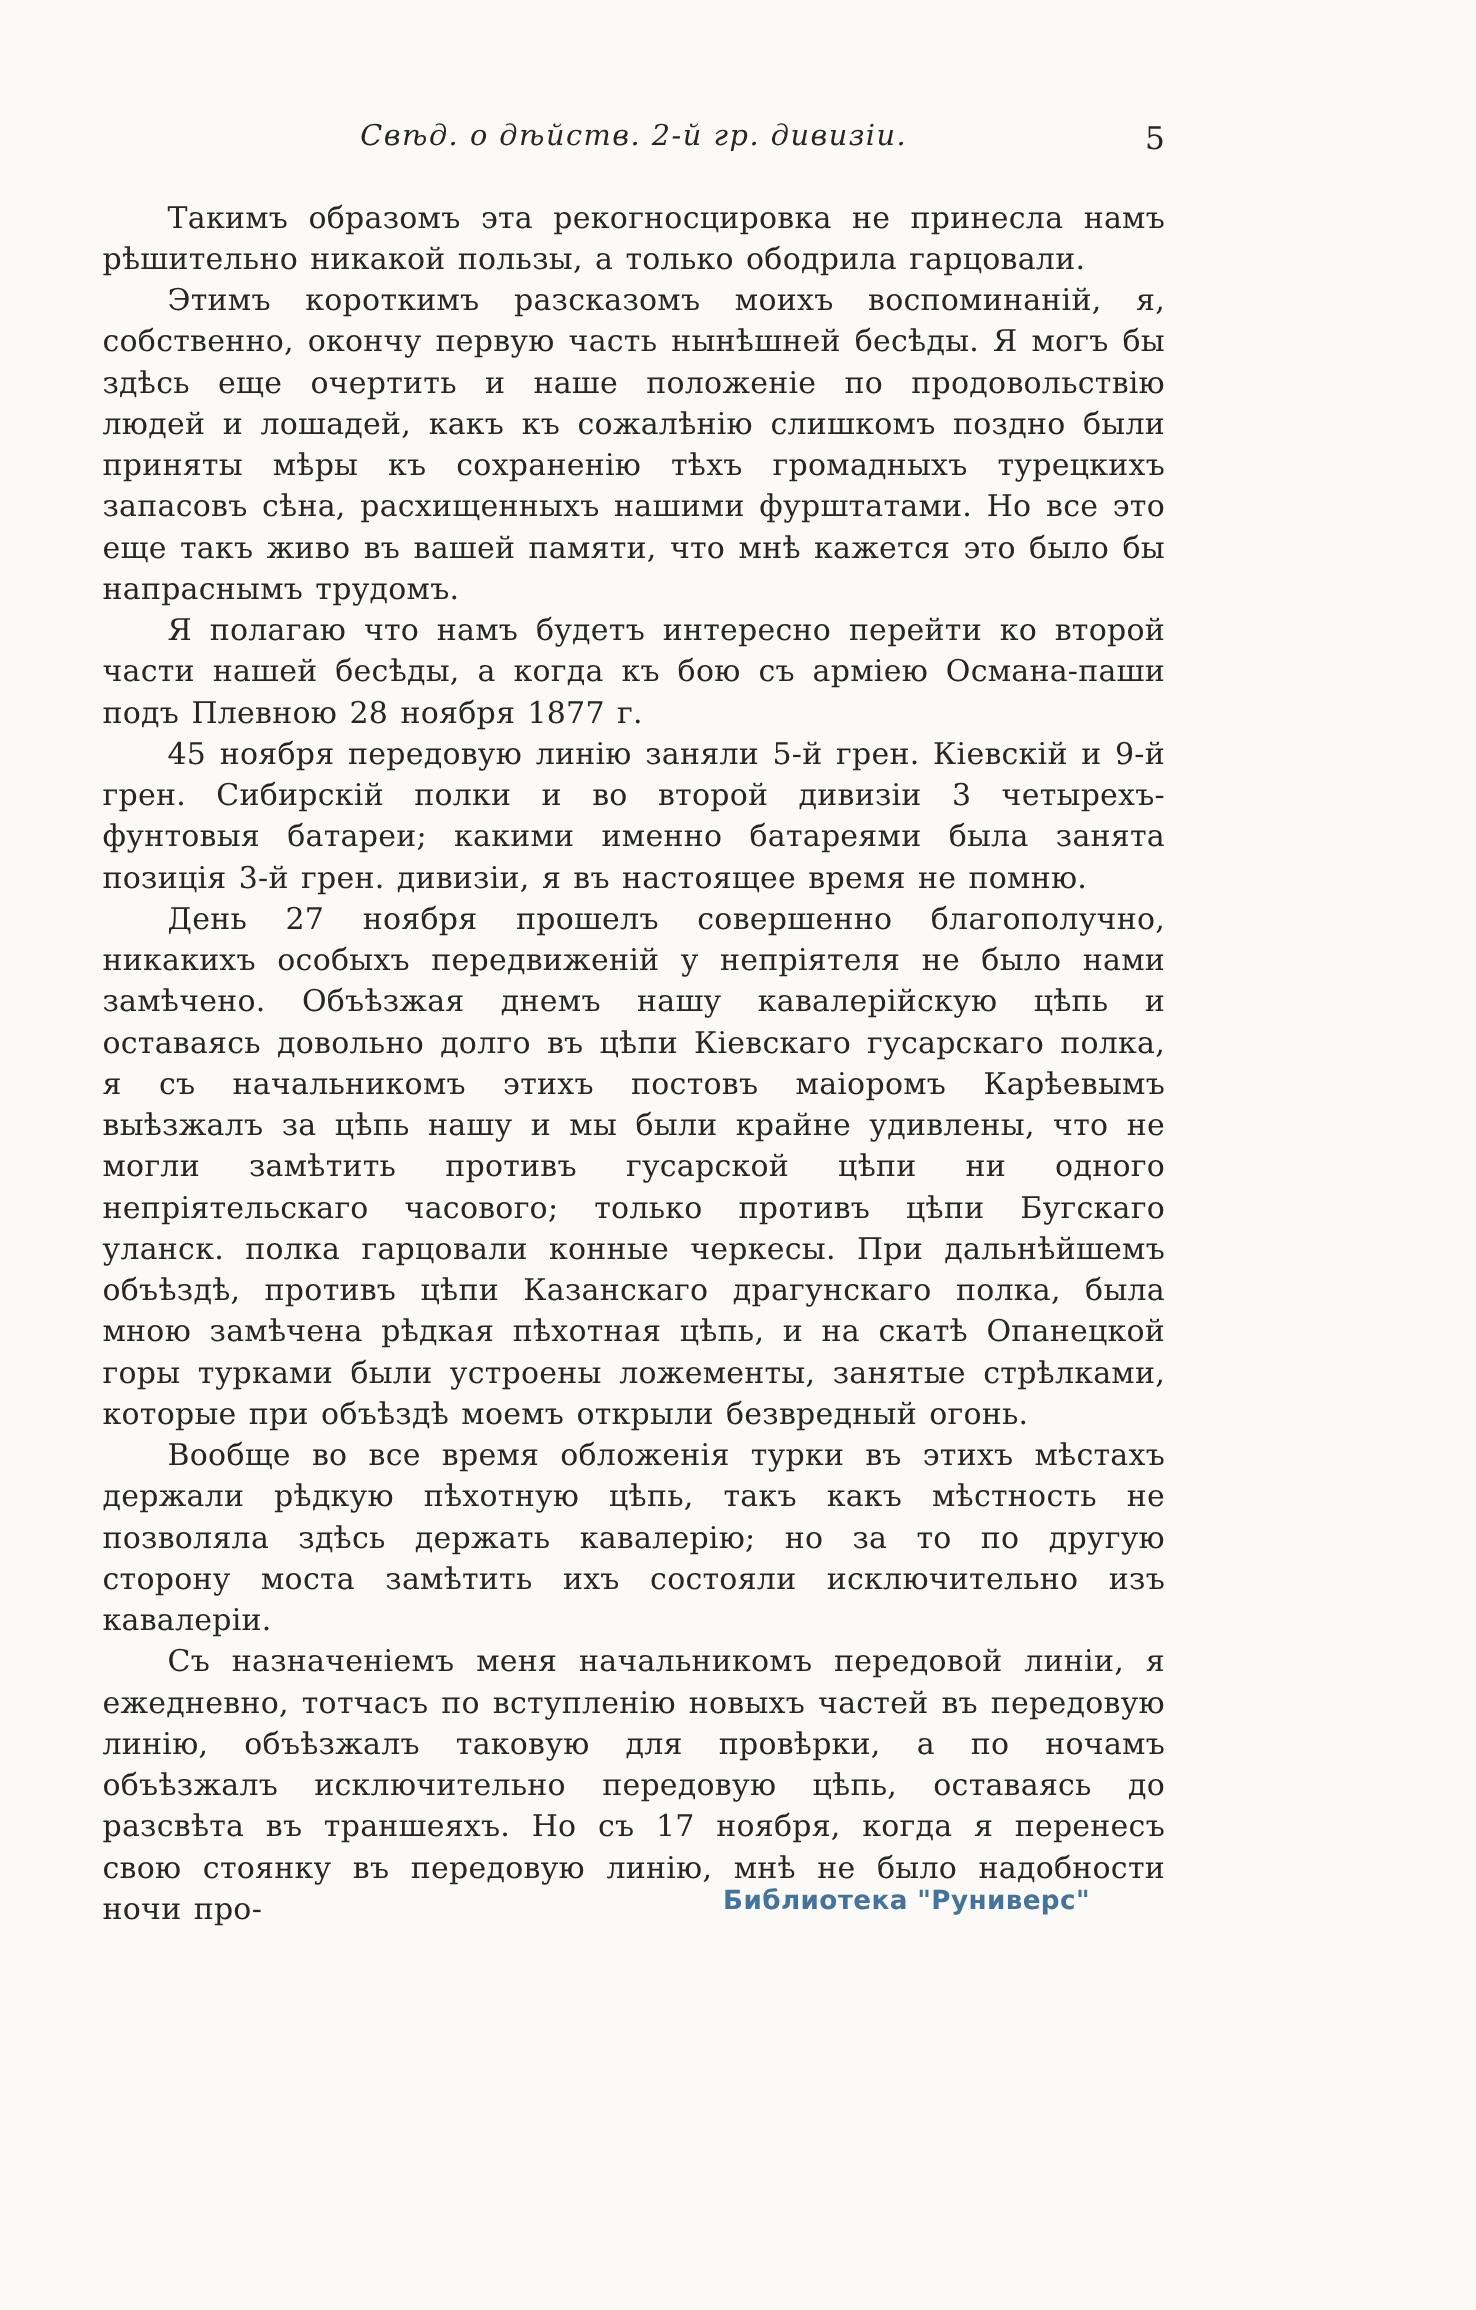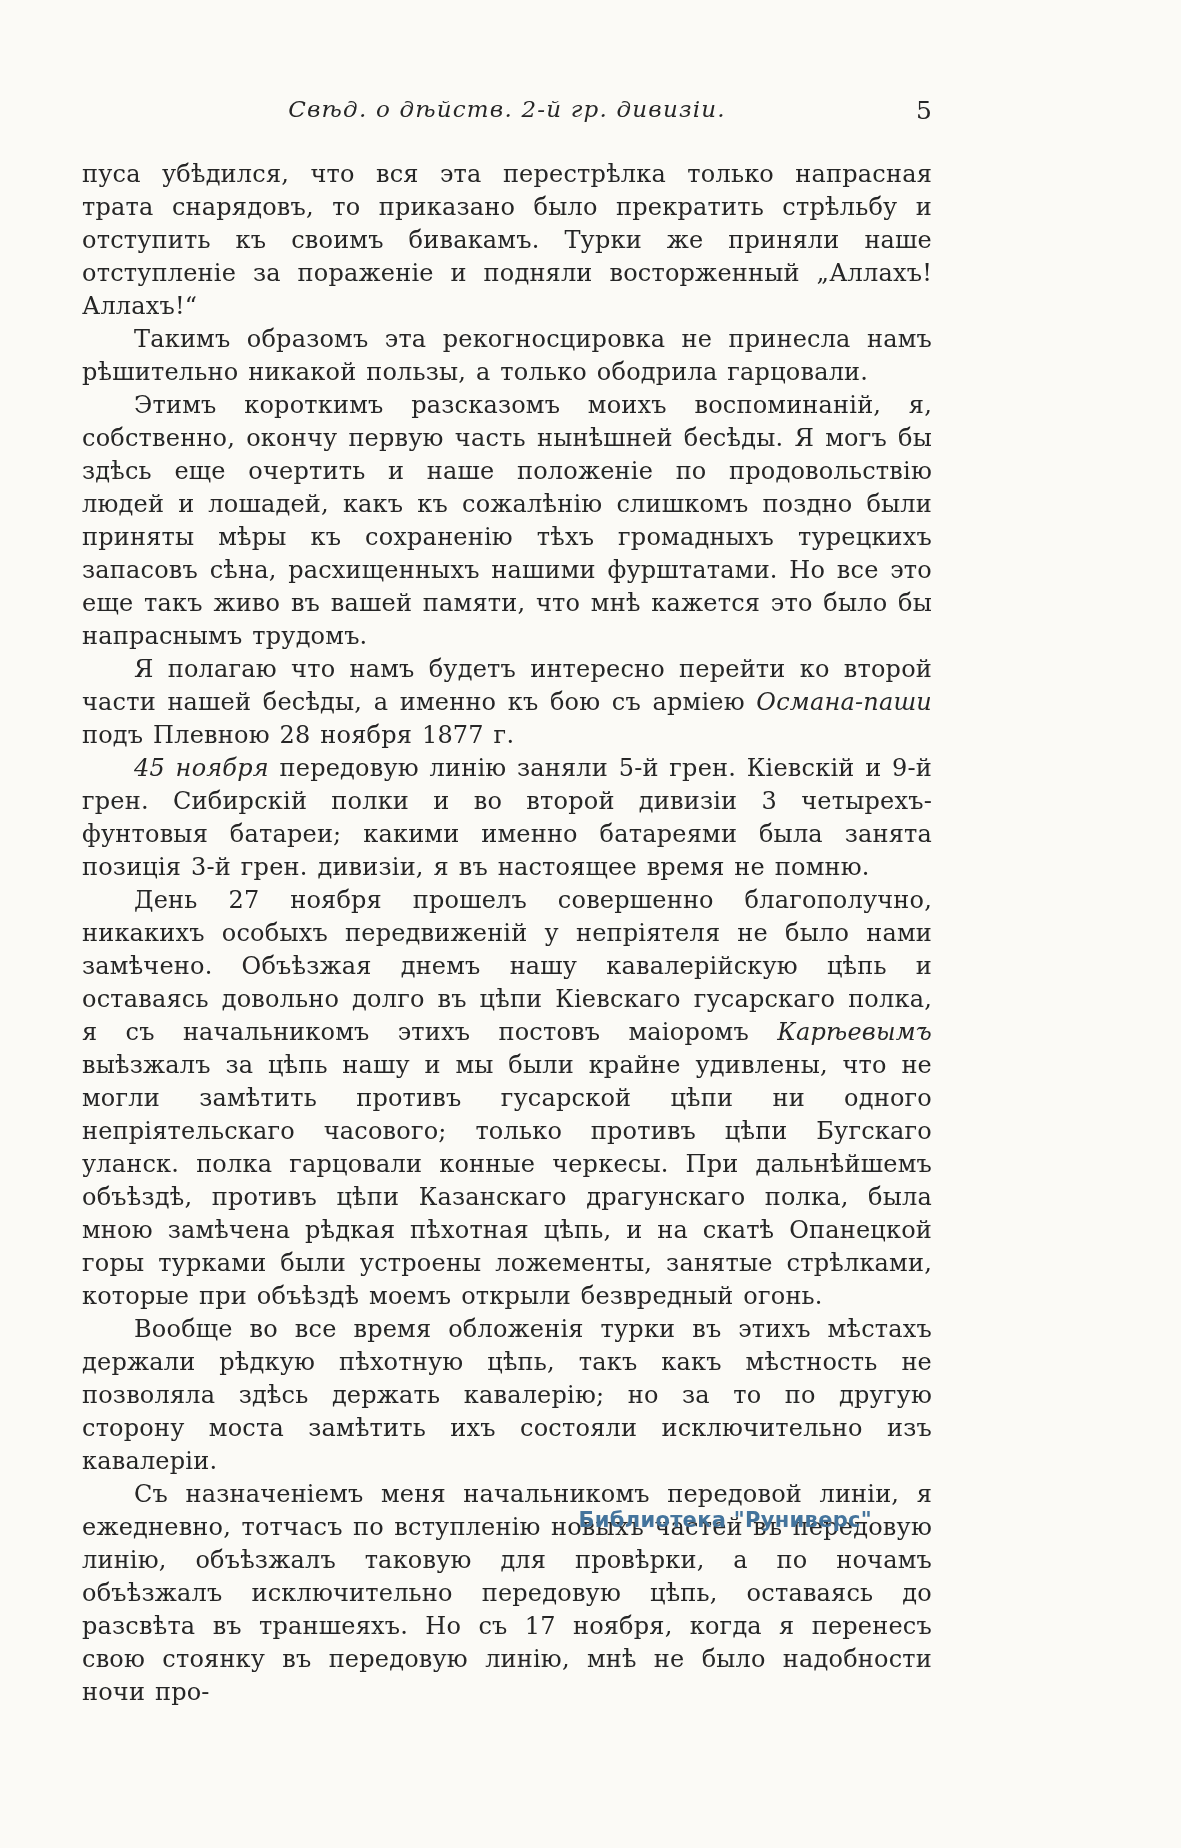--- a/index.html
+++ b/index.html
@@ -87,7 +87,6 @@
     </div>
 
     <div class="body-text">
-        <p><span>пуса убѣдился, что вся эта перестрѣлка только напрасная трата снарядовъ, то приказано было прекратить стрѣльбу и отступить къ своимъ бивакамъ. Турки же приняли наше отступленіе за пораженіе и подняли восторженный „Аллахъ! Аллахъ!“</span></p>
         <p class="indent"><span>Такимъ образомъ эта рекогносцировка не принесла намъ рѣшительно никакой пользы, а только ободрила гарцовали.</span></p>
         <p class="indent"><span>Этимъ короткимъ разсказомъ моихъ воспоминаній, я, собственно, окончу первую часть нынѣшней бесѣды. Я могъ бы здѣсь еще очертить и наше положеніе по продовольствію людей и лошадей, какъ къ сожалѣнію слишкомъ поздно были приняты мѣры къ сохраненію тѣхъ громадныхъ турецкихъ запасовъ сѣна, расхищенныхъ нашими фурштатами. Но все это еще такъ живо въ вашей памяти, что мнѣ кажется это было бы напраснымъ трудомъ.</span></p>
         <p class="indent"><span>Я полагаю что намъ будетъ интересно перейти ко второй части нашей бесѣды, а именно къ бою съ арміею </span><span class="it">Османа-паши</span><span> подъ Плевною 28 ноября 1877 г.</span></p>

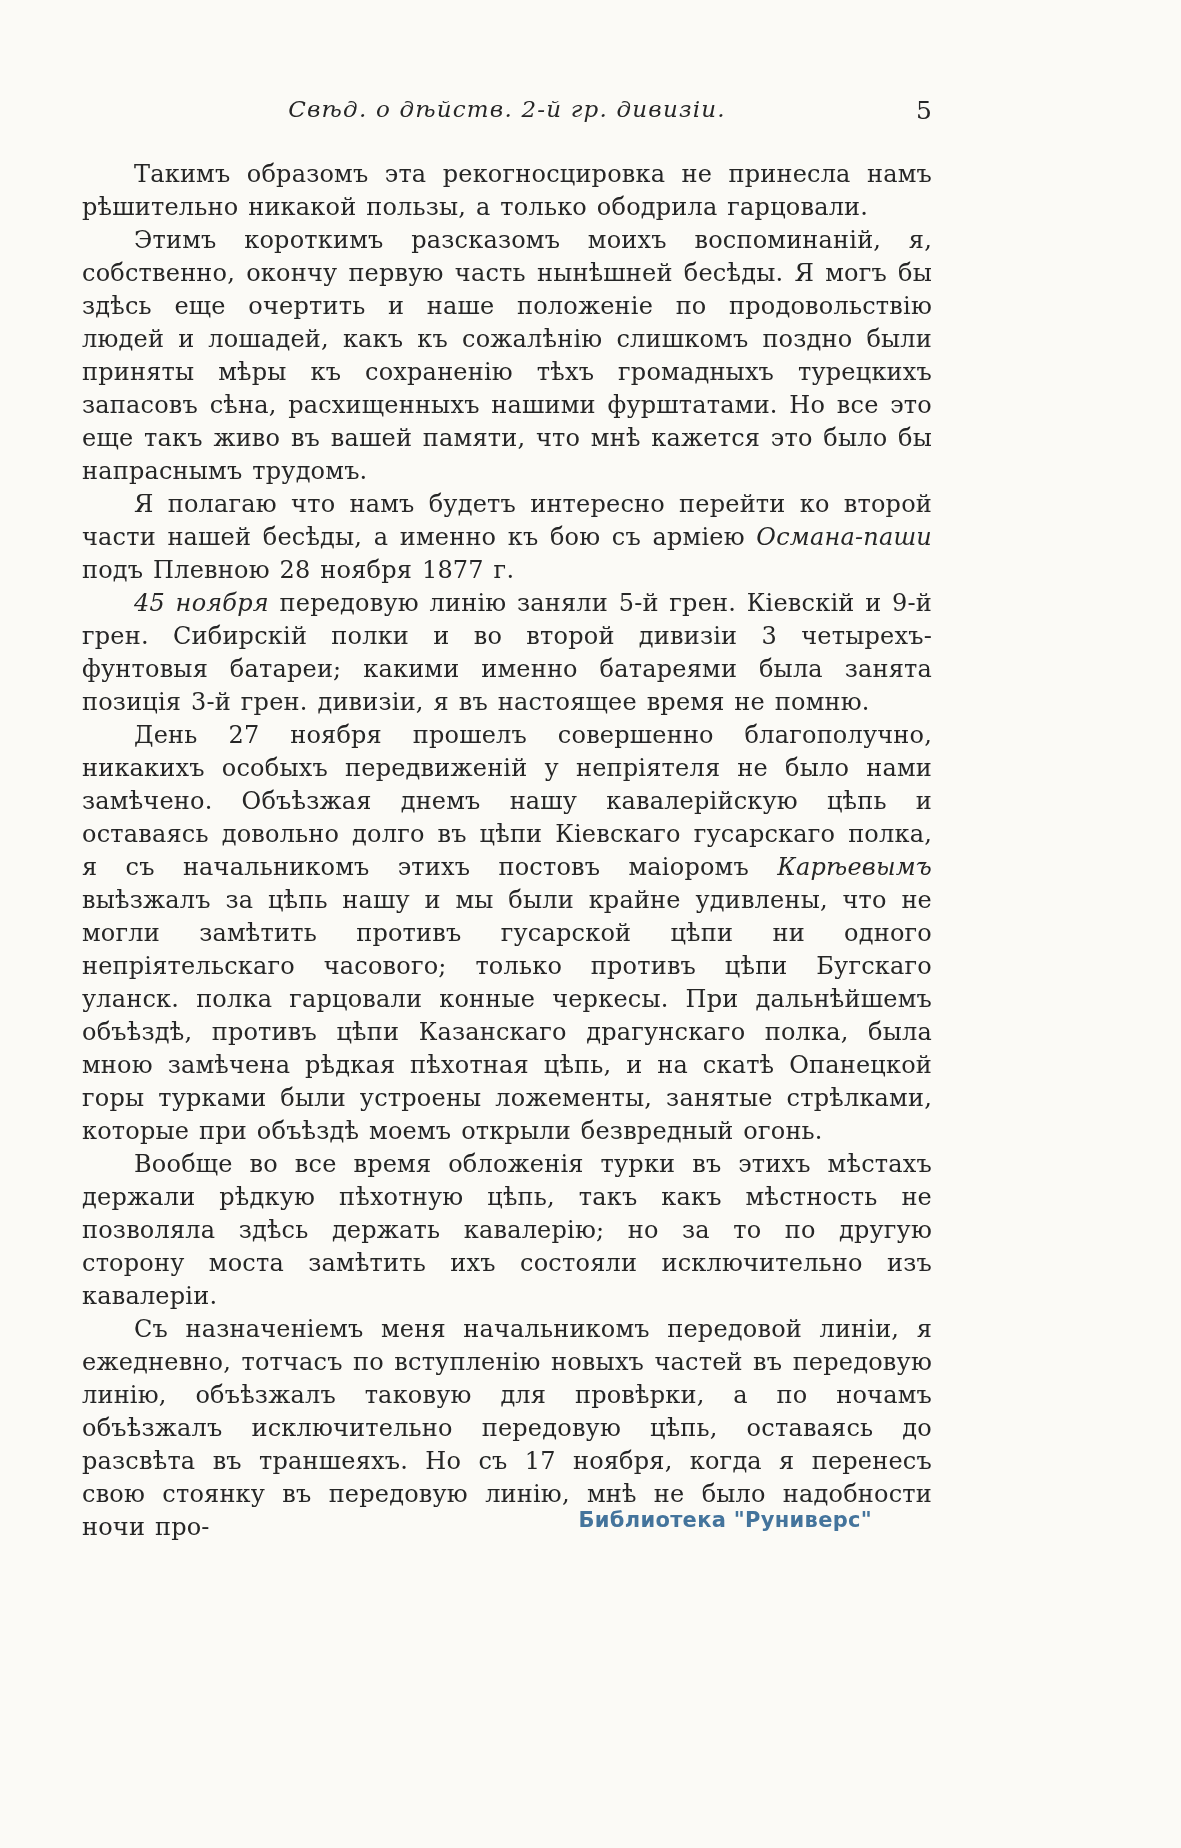--- a/index.html
+++ b/index.html
@@ -89,7 +89,7 @@
     <div class="body-text">
         <p class="indent"><span>Такимъ образомъ эта рекогносцировка не принесла намъ рѣшительно никакой пользы, а только ободрила гарцовали.</span></p>
         <p class="indent"><span>Этимъ короткимъ разсказомъ моихъ воспоминаній, я, собственно, окончу первую часть нынѣшней бесѣды. Я могъ бы здѣсь еще очертить и наше положеніе по продовольствію людей и лошадей, какъ къ сожалѣнію слишкомъ поздно были приняты мѣры къ сохраненію тѣхъ громадныхъ турецкихъ запасовъ сѣна, расхищенныхъ нашими фурштатами. Но все это еще такъ живо въ вашей памяти, что мнѣ кажется это было бы напраснымъ трудомъ.</span></p>
-        <p class="indent"><span>Я полагаю что намъ будетъ интересно перейти ко второй части нашей бесѣды, а именно къ бою съ арміею </span><span class="it">Османа-паши</span><span> подъ Плевною 28 ноября 1877 г.</span></p>
+        <p class="indent"><span>Я полагаю что намъ будетъ интересно перейти ко второй части нашей бесѣды, а когда къ бою съ арміею </span><span class="it">Османа-паши</span><span> подъ Плевною 28 ноября 1877 г.</span></p>
         <p class="indent"><span class="it">45 ноября</span><span> передовую линію заняли 5-й грен. Кіевскій и 9-й грен. Сибирскій полки и во второй дивизіи 3 четырехъ-фунтовыя батареи; какими именно батареями была занята позиція 3-й грен. дивизіи, я въ настоящее время не помню.</span></p>
         <p class="indent"><span>День 27 ноября прошелъ совершенно благополучно, никакихъ особыхъ передвиженій у непріятеля не было нами замѣчено. Объѣзжая днемъ нашу кавалерійскую цѣпь и оставаясь довольно долго въ цѣпи Кіевскаго гусарскаго полка, я съ начальникомъ этихъ постовъ маіоромъ </span><span class="it">Карѣевымъ</span><span> выѣзжалъ за цѣпь нашу и мы были крайне удивлены, что не могли замѣтить противъ гусарской цѣпи ни одного непріятельскаго часового; только противъ цѣпи Бугскаго уланск. полка гарцовали конные черкесы. При дальнѣйшемъ объѣздѣ, противъ цѣпи Казанскаго драгунскаго полка, была мною замѣчена рѣдкая пѣхотная цѣпь, и на скатѣ Опанецкой горы турками были устроены ложементы, занятые стрѣлками, которые при объѣздѣ моемъ открыли безвредный огонь.</span></p>
         <p class="indent"><span>Вообще во все время обложенія турки въ этихъ мѣстахъ держали рѣдкую пѣхотную цѣпь, такъ какъ мѣстность не позволяла здѣсь держать кавалерію; но за то по другую сторону моста замѣтить ихъ состояли исключительно изъ кавалеріи.</span></p>

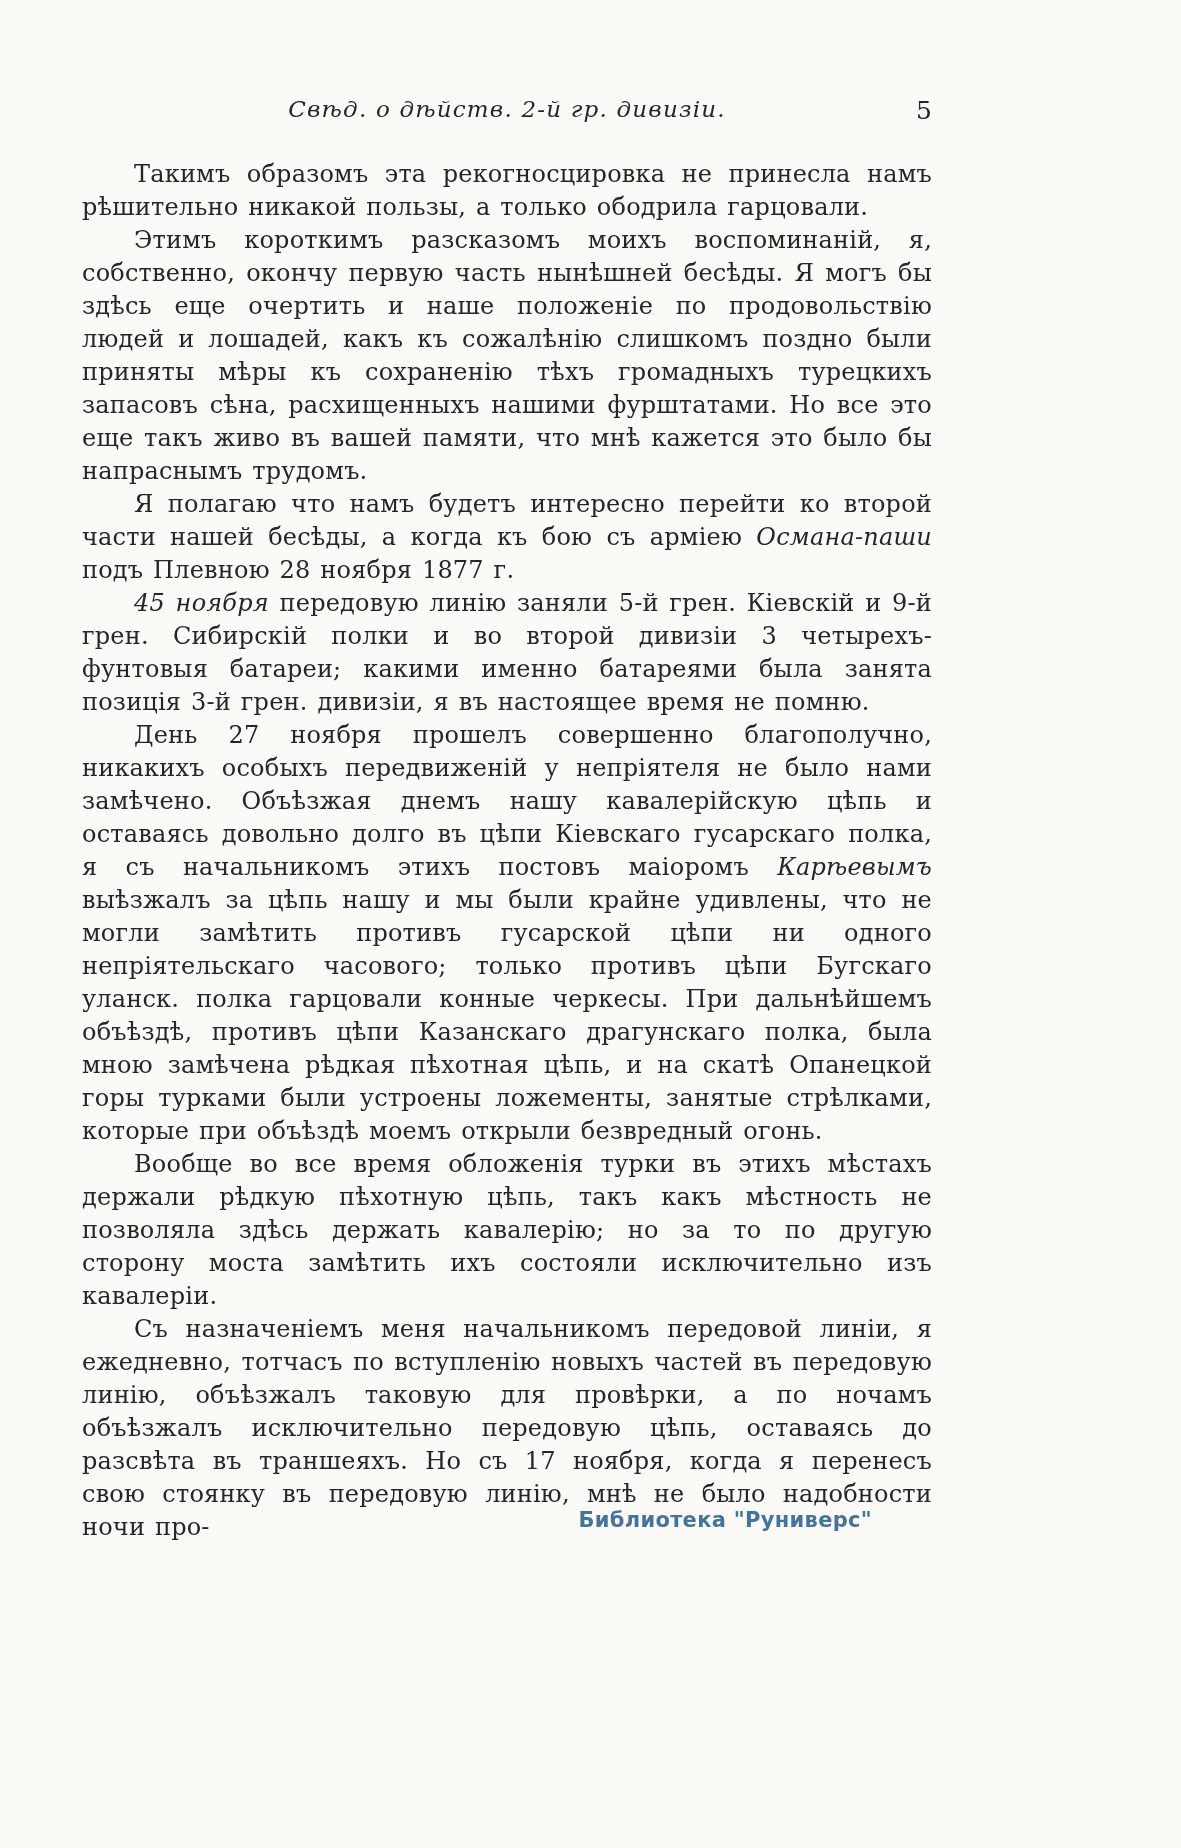--- a/index.html
+++ b/index.html
@@ -61,7 +61,6 @@
     text-indent: 52px;
   }
   .it {
-    font-style: italic;
   }
   .watermark {
     position: absolute;

